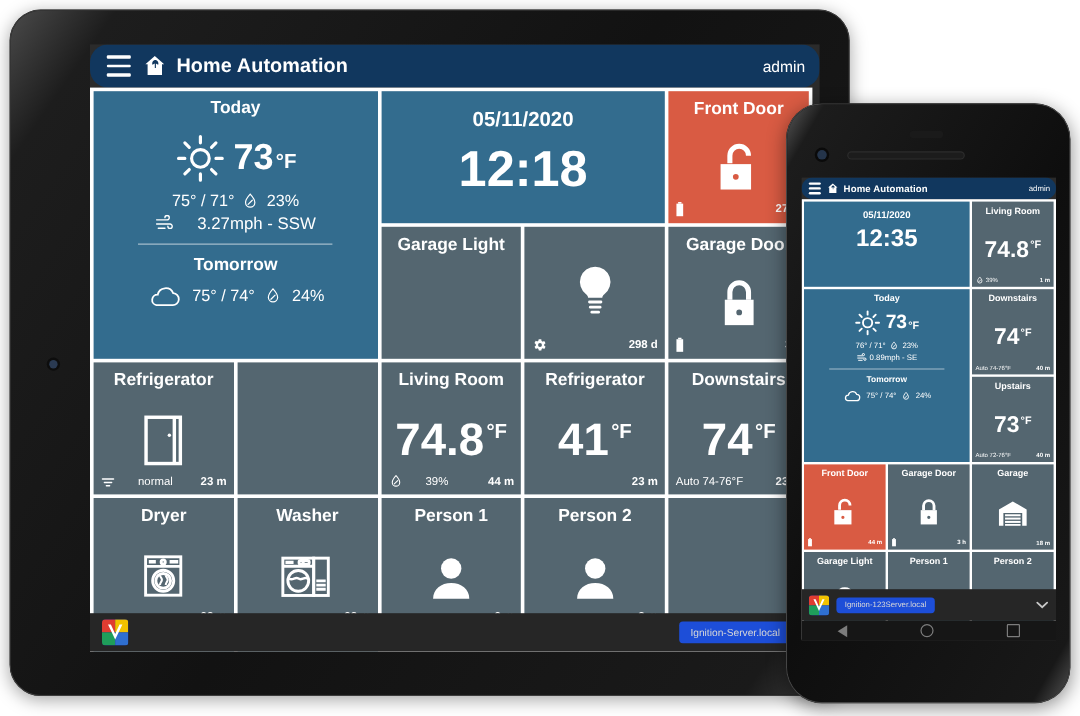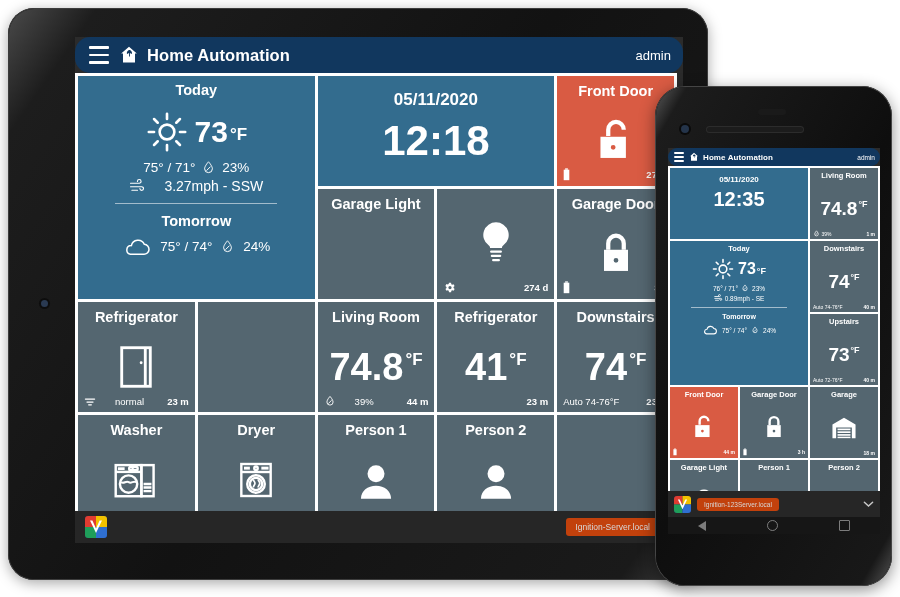--- a/index.html
+++ b/index.html
@@ -267,7 +267,7 @@
                 <path d="M19.4 13a7.6 7.6 0 0 0 0-2l2-1.6-2-3.4-2.4 1a7.5 7.5 0 0 0-1.7-1L14.9 3h-4l-.4 2.6c-.6.2-1.2.6-1.7 1l-2.4-1-2 3.4L6.5 11a7.6 7.6 0 0 0 0 2l-2 1.6 2 3.4 2.4-1c.5.4 1.1.8 1.7 1l.4 2.6h4l.4-2.6c.6-.2 1.2-.6 1.7-1l2.4 1 2-3.4-2-1.6ZM12.9 15a3 3 0 1 1 0-6 3 3 0 0 1 0 6Z"></path>
               </svg>
           </span>
-          <span class="foot-r">274 d</span>
+          <span class="foot-r">298 d</span>
         </div>
       </div>
 

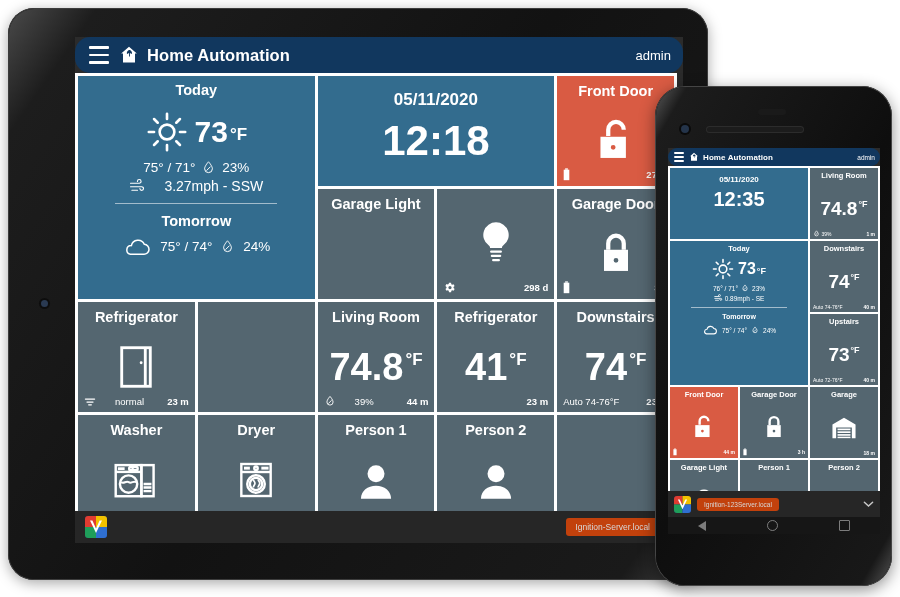--- a/index.html
+++ b/index.html
@@ -366,6 +366,26 @@
       </div>
 
       <div class="tile">
+        <div class="tile-title">Dryer</div>
+        <div class="tile-body">
+          <svg width="40" height="44" viewBox="0 0 30 32" fill="none" stroke="#fff" stroke-width="1.8">
+            <rect x="4" y="4" width="22" height="24"></rect>
+              <path d="M4 10h22"></path>
+            <rect x="6" y="6" width="4.4" height="2.2" fill="#fff" stroke="none"></rect>
+              <circle cx="15" cy="7.2" r="1.3"></circle>
+              <rect x="19" y="6" width="5.4" height="2.2" fill="#fff" stroke="none"></rect>
+            <circle cx="15" cy="19" r="6.6"></circle>
+              <circle cx="15" cy="19" r="4.6"></circle>
+            <path d="M13 21.6c0-1.6 1.2-1.8 1.2-3.2S13 16.8 13 15.6M16.6 21.6c0-1.6 1.2-1.8 1.2-3.2s-1.2-1.6-1.2-2.8" stroke-width="1.3"></path>
+          </svg>
+        </div>
+        <div class="tile-foot">
+          <span class="foot-l"></span>
+          <span class="foot-r">23 m</span>
+        </div>
+      </div>
+
+      <div class="tile">
         <div class="tile-title">Washer</div>
         <div class="tile-body">
           <svg width="46" height="44" viewBox="0 0 34 32" fill="none" stroke="#fff" stroke-width="1.8">
@@ -387,26 +407,6 @@
       </div>
 
       <div class="tile">
-        <div class="tile-title">Dryer</div>
-        <div class="tile-body">
-          <svg width="40" height="44" viewBox="0 0 30 32" fill="none" stroke="#fff" stroke-width="1.8">
-            <rect x="4" y="4" width="22" height="24"></rect>
-              <path d="M4 10h22"></path>
-            <rect x="6" y="6" width="4.4" height="2.2" fill="#fff" stroke="none"></rect>
-              <circle cx="15" cy="7.2" r="1.3"></circle>
-              <rect x="19" y="6" width="5.4" height="2.2" fill="#fff" stroke="none"></rect>
-            <circle cx="15" cy="19" r="6.6"></circle>
-              <circle cx="15" cy="19" r="4.6"></circle>
-            <path d="M13 21.6c0-1.6 1.2-1.8 1.2-3.2S13 16.8 13 15.6M16.6 21.6c0-1.6 1.2-1.8 1.2-3.2s-1.2-1.6-1.2-2.8" stroke-width="1.3"></path>
-          </svg>
-        </div>
-        <div class="tile-foot">
-          <span class="foot-l"></span>
-          <span class="foot-r">23 m</span>
-        </div>
-      </div>
-
-      <div class="tile">
         <div class="tile-title">Person 1</div>
         <div class="tile-body">
           <svg width="44" height="44" viewBox="0 0 28 28" fill="#fff">

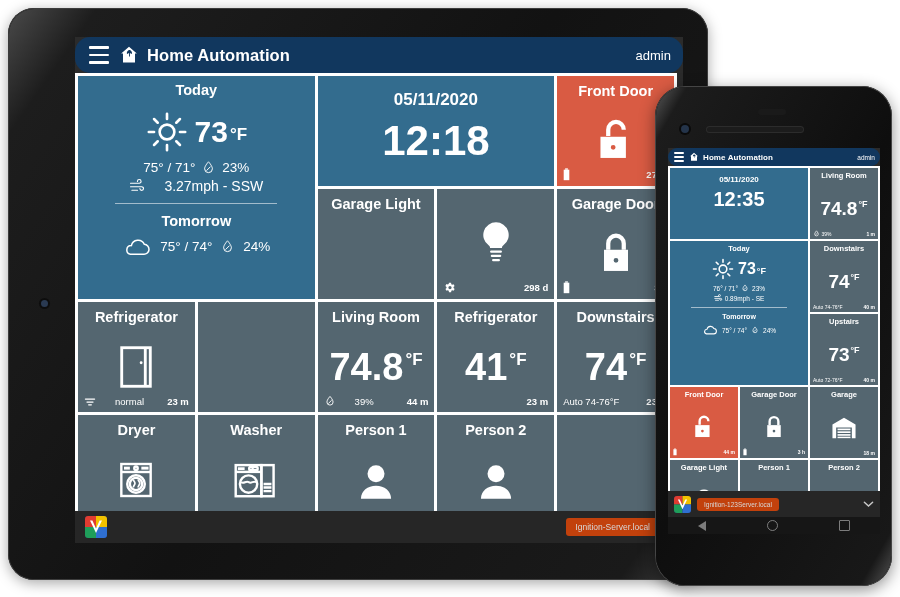--- a/index.html
+++ b/index.html
@@ -125,7 +125,7 @@
            display:flex;align-items:center;}
   .t-taskbar{height:32px;padding:0 10px;}
   .p-taskbar{height:26px;padding:0 6px;}
-  .pill{background:#c2410c;color:#d8d8d8;border-radius:3px;text-align:center;
+  .pill{background:#1d4ed8;color:#d8d8d8;border-radius:3px;text-align:center;
         white-space:nowrap;}
   .t-pill{font-size:8.5px;padding:4px 9px;margin-left:auto;margin-right:14px;}
   .p-pill{font-size:6.5px;padding:3px 7px;margin-left:6px;}

